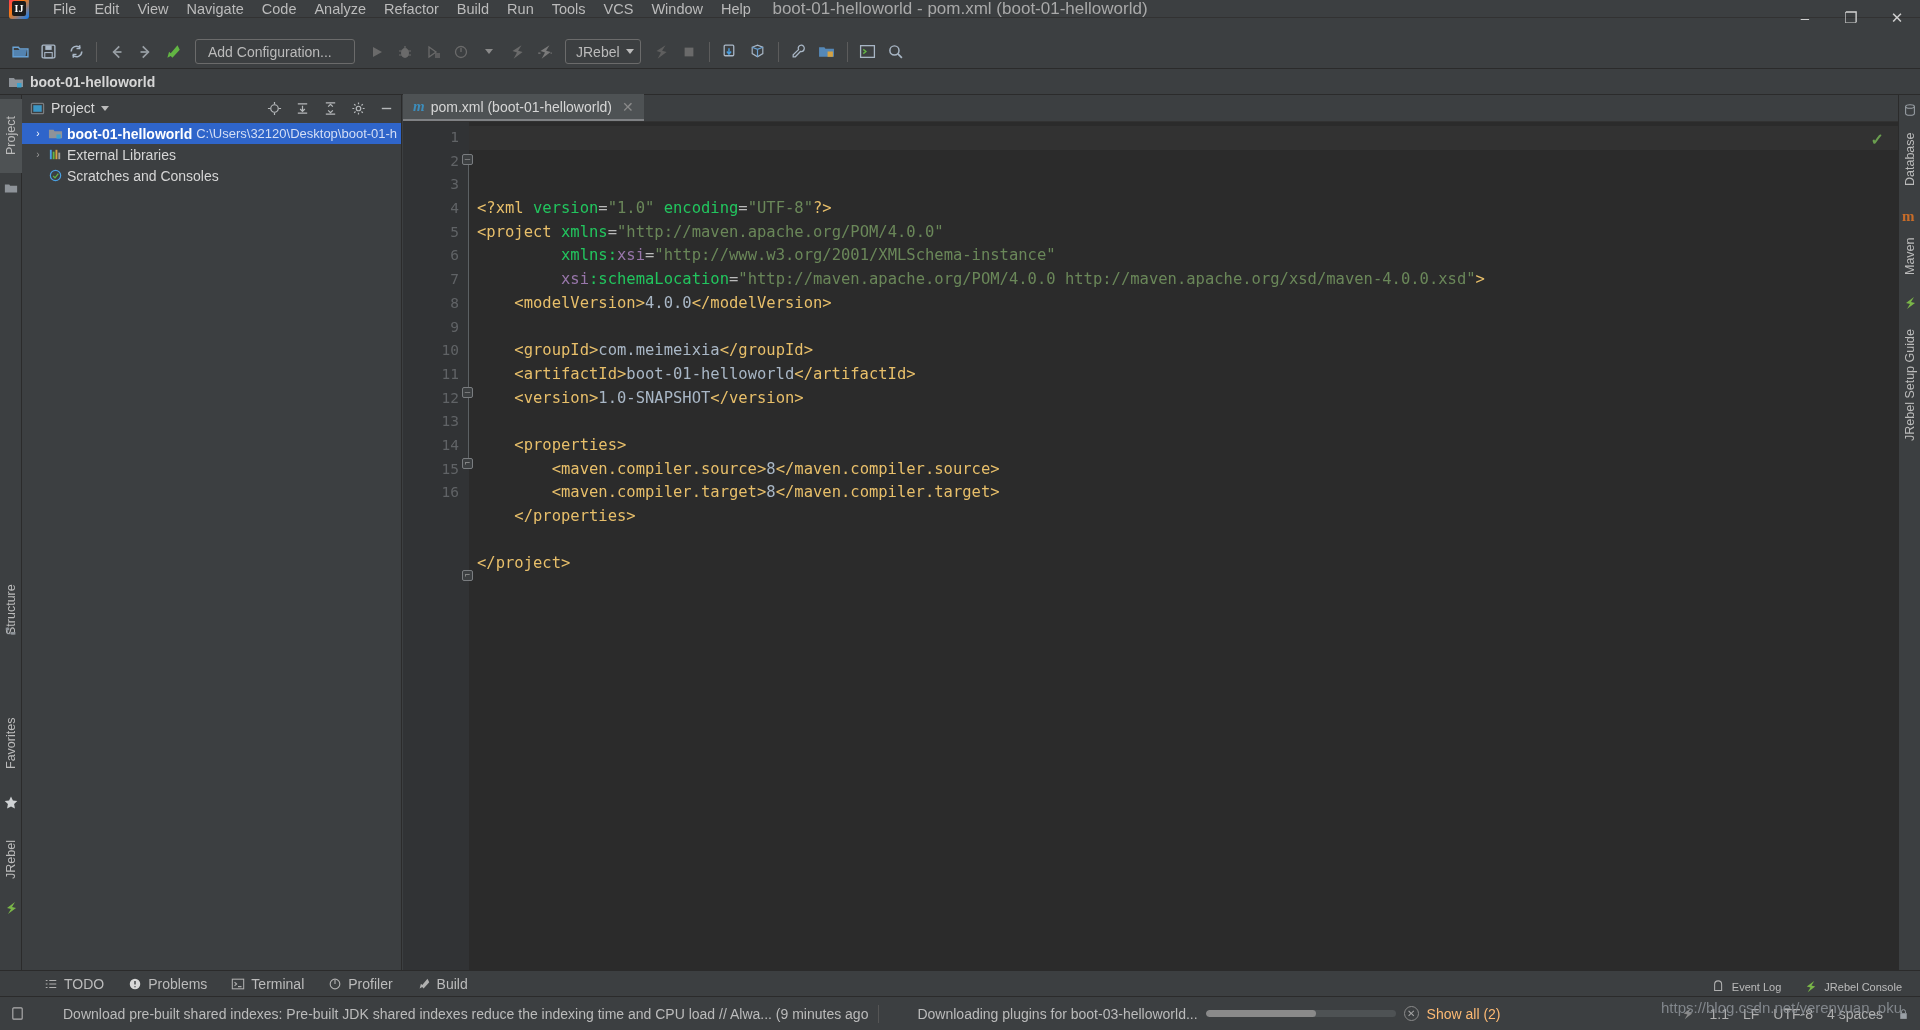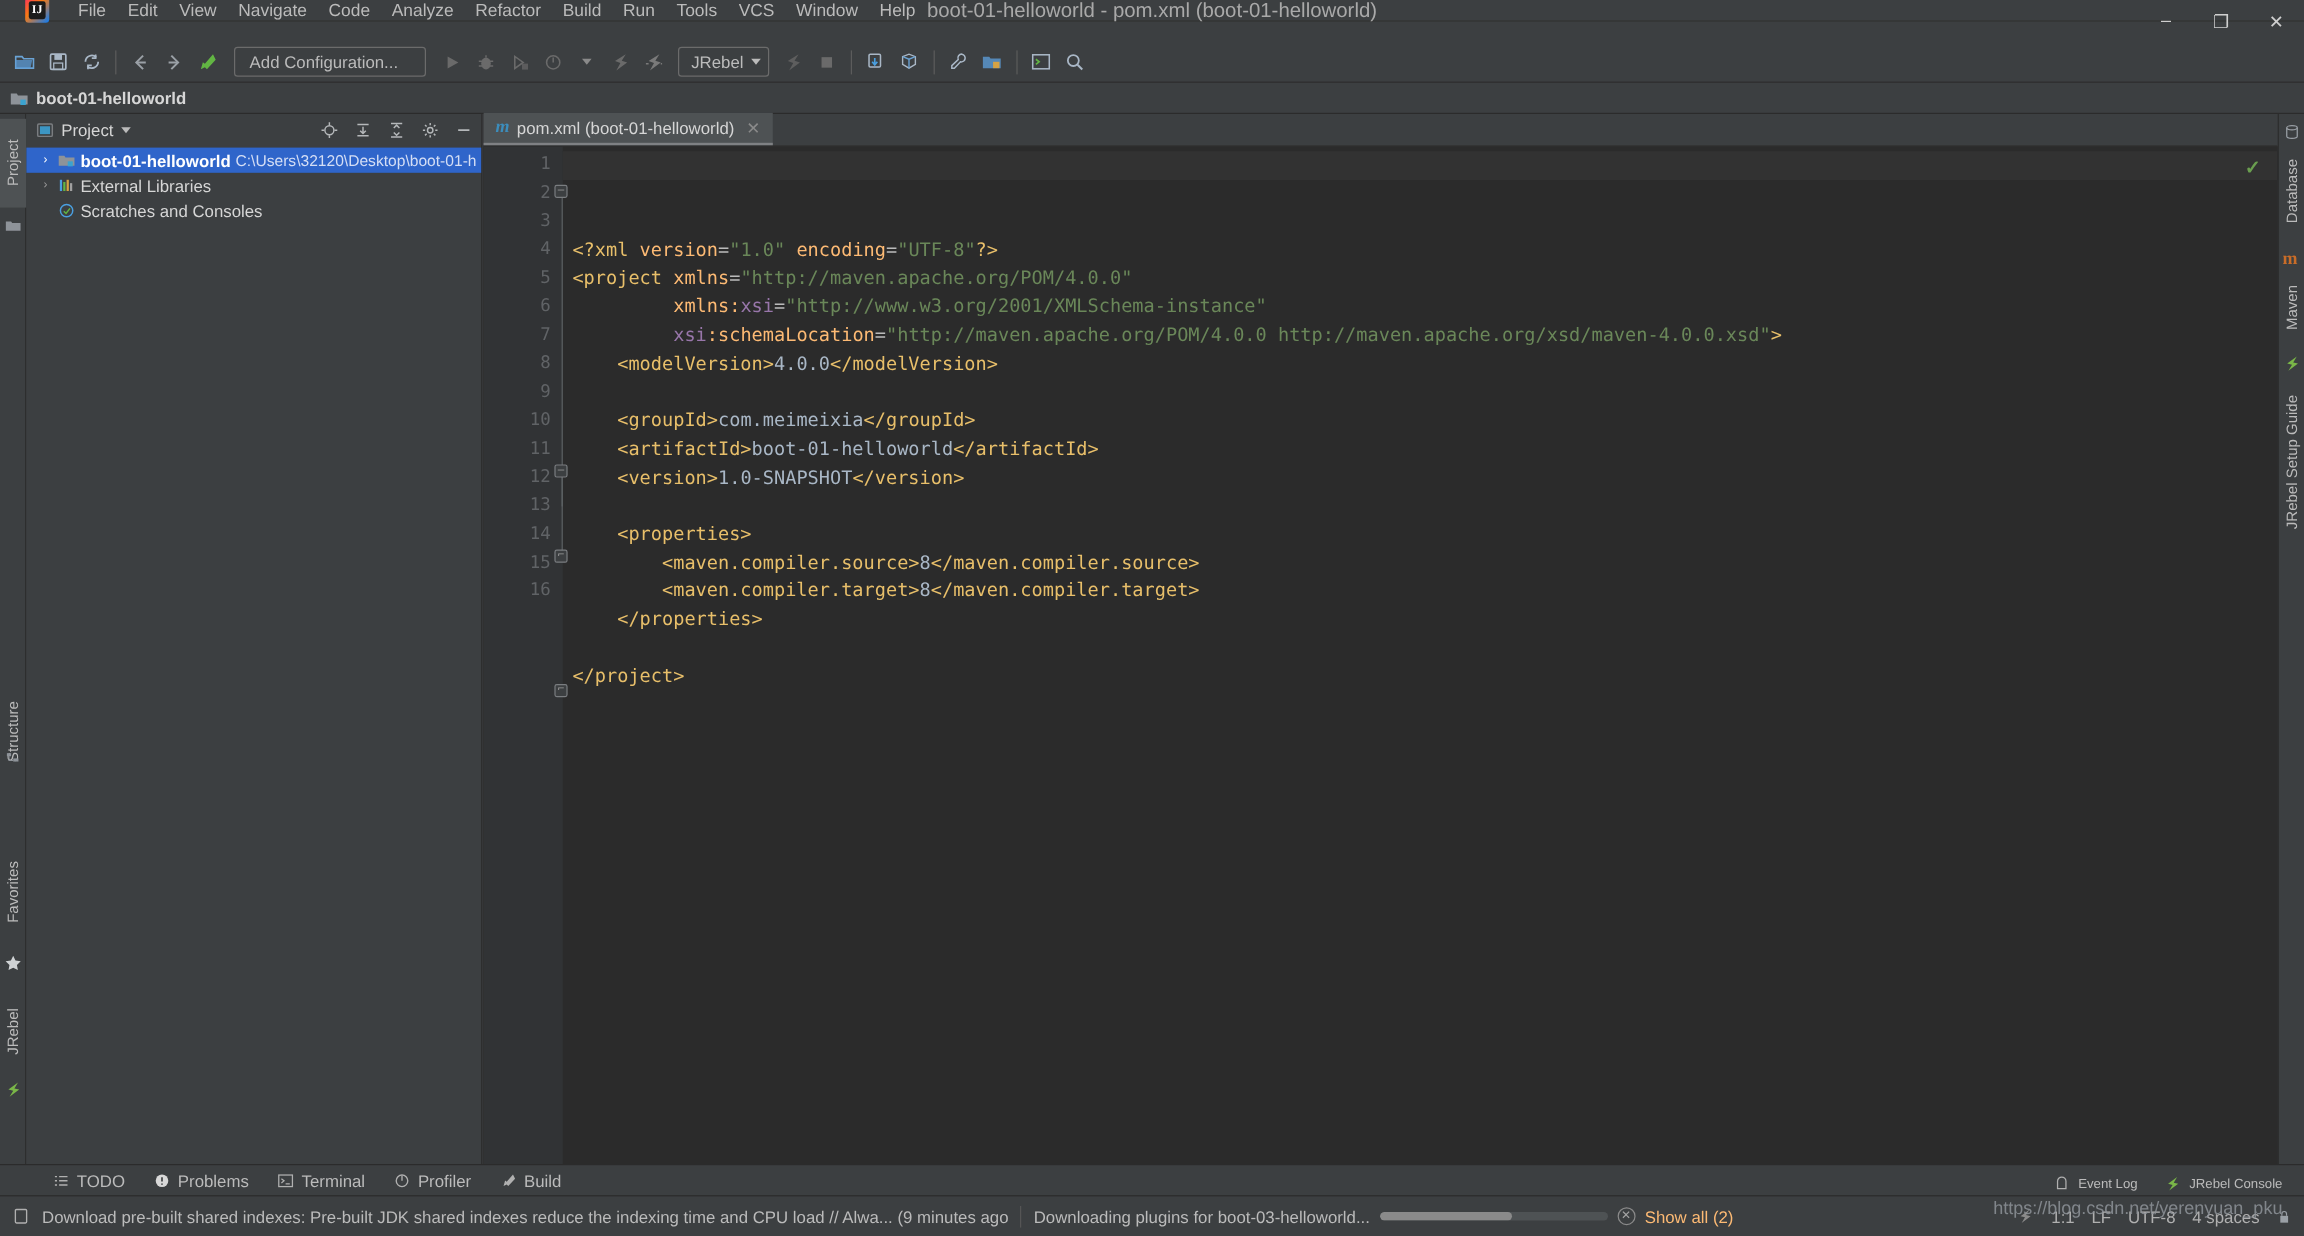--- a/index.html
+++ b/index.html
@@ -17,7 +17,6 @@
     position:absolute; top:0; left:0; width:1920px; height:18px;
     background:#3c3f41; display:flex; align-items:center;
     border-bottom:1px solid #323232;
-    padding-left:12px;
   }
   .ij-logo { width:26px; height:26px; margin-left:6px; margin-right:6px; position:relative; }
   .ij-logo .sq {

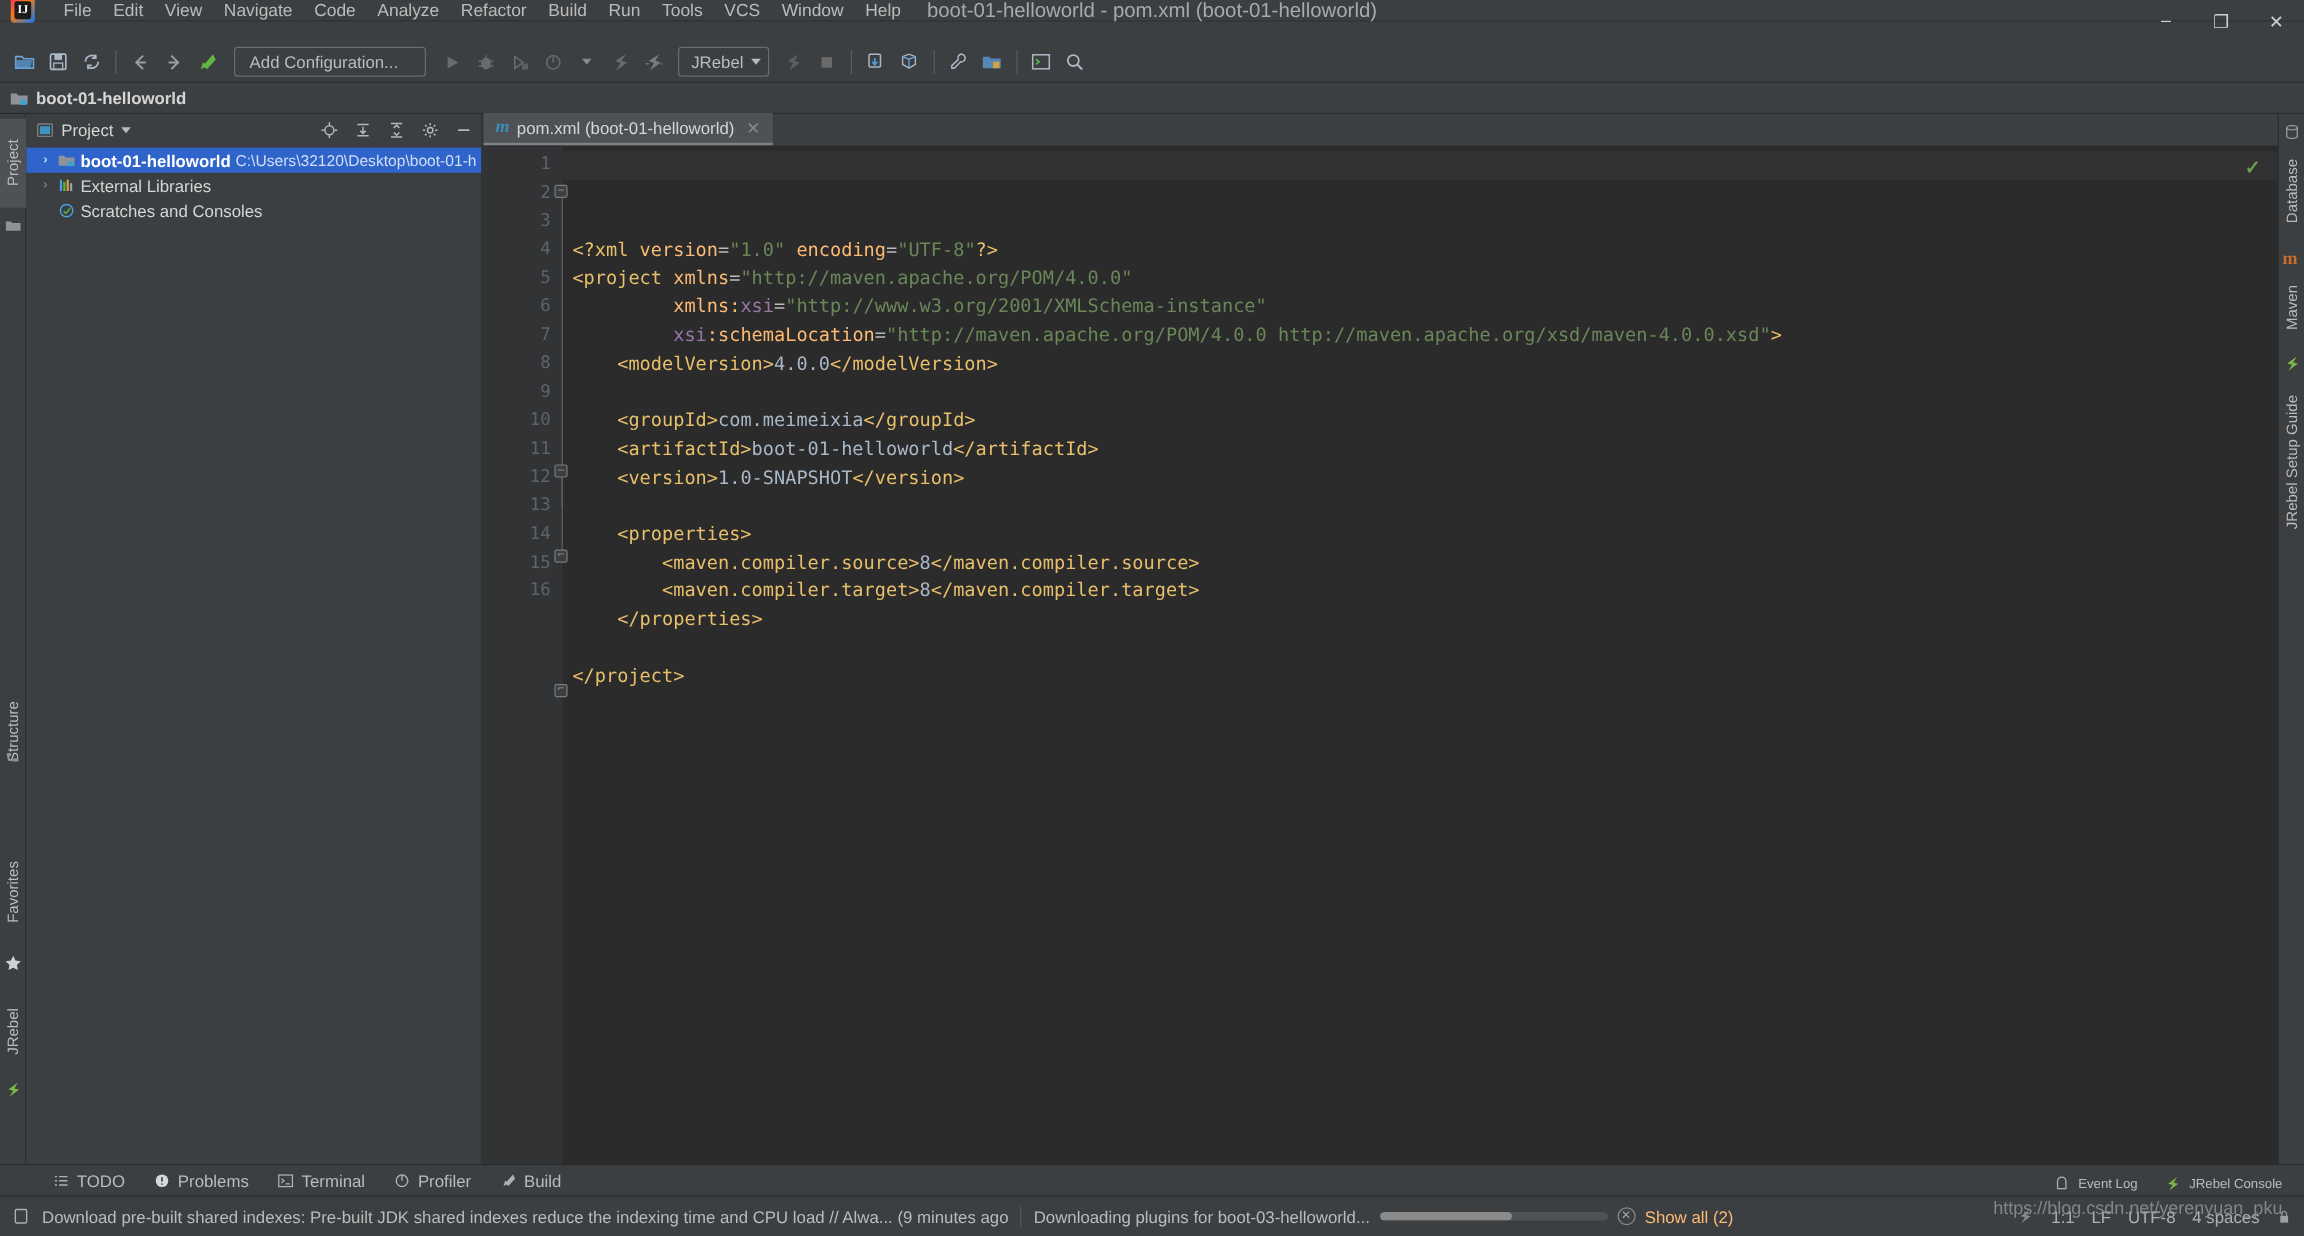--- a/index.html
+++ b/index.html
@@ -177,7 +177,7 @@
     background:#323232;
   }
   .tk-tag   { color:#e8bf6a; }
-  .tk-attr  { color:#fdba74; }
+  .tk-attr  { color:#22c55e; }
   .tk-ns    { color:#9876aa; }
   .tk-str   { color:#6a8759; }
   .tk-txt   { color:#a9b7c6; }

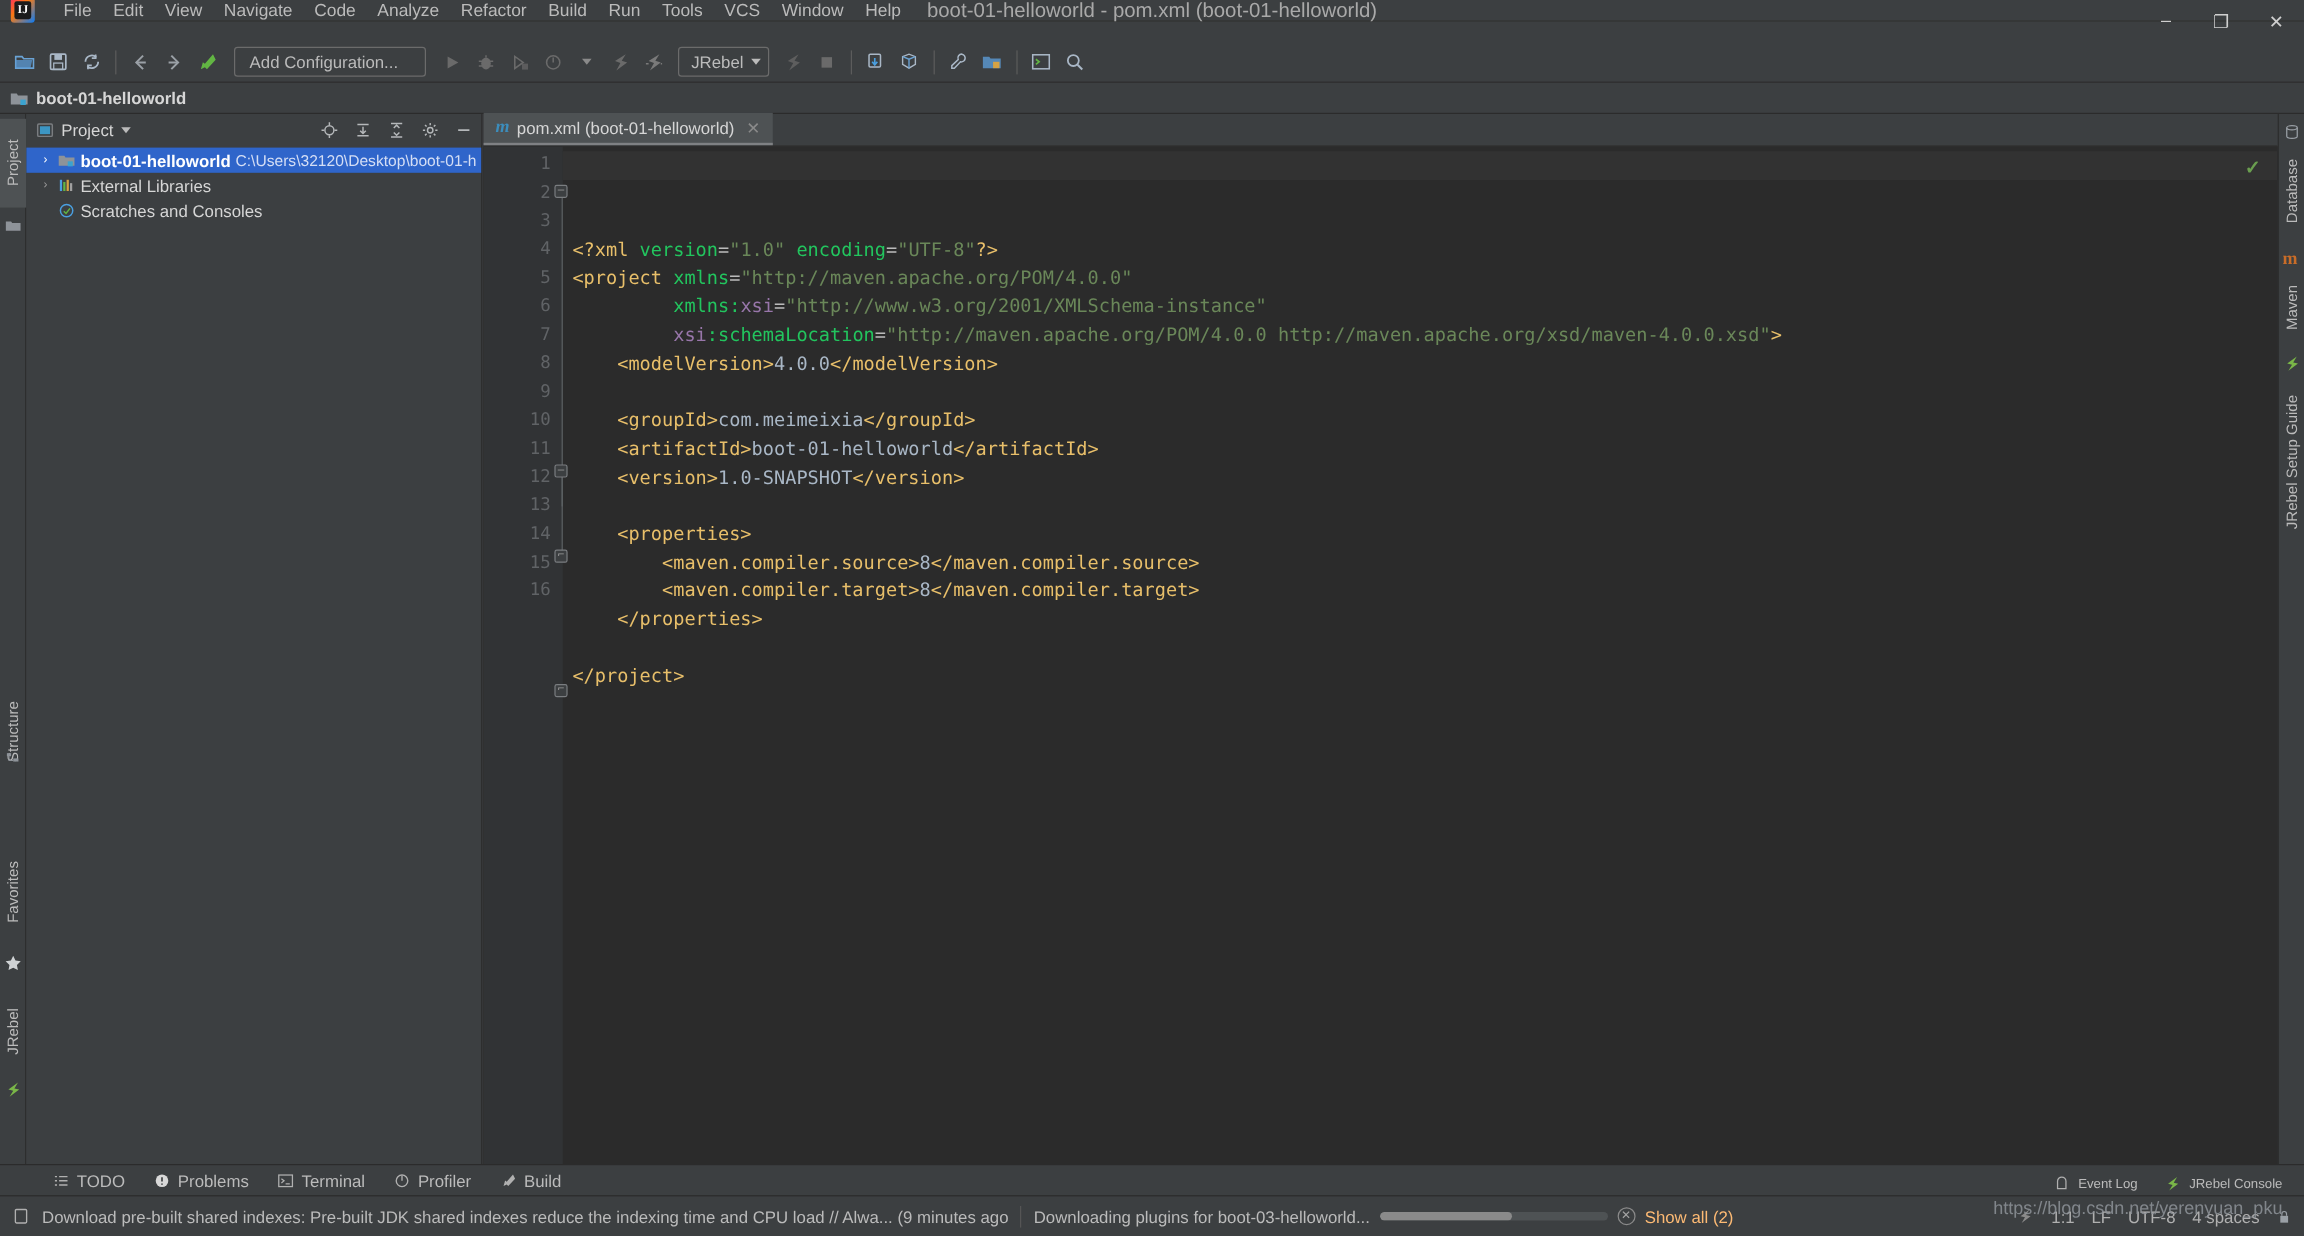--- a/index.html
+++ b/index.html
@@ -210,7 +210,7 @@
     background:#3c3f41; display:flex; align-items:center; gap:10px; padding:0 10px;
     border-top:1px solid #2b2b2b; font-size:14px; color:#bbbbbb;
   }
-  .sb-msg { color:#bbbbbb; white-space:nowrap; }
+  .sb-msg { color:#bbbbbb; white-space:nowrap;margin-left:28px; }
   .sb-sep { width:1px; height:18px; background:#555; }
   .sb-prog-wrap { display:flex; align-items:center; gap:8px; }
   .sb-prog {

